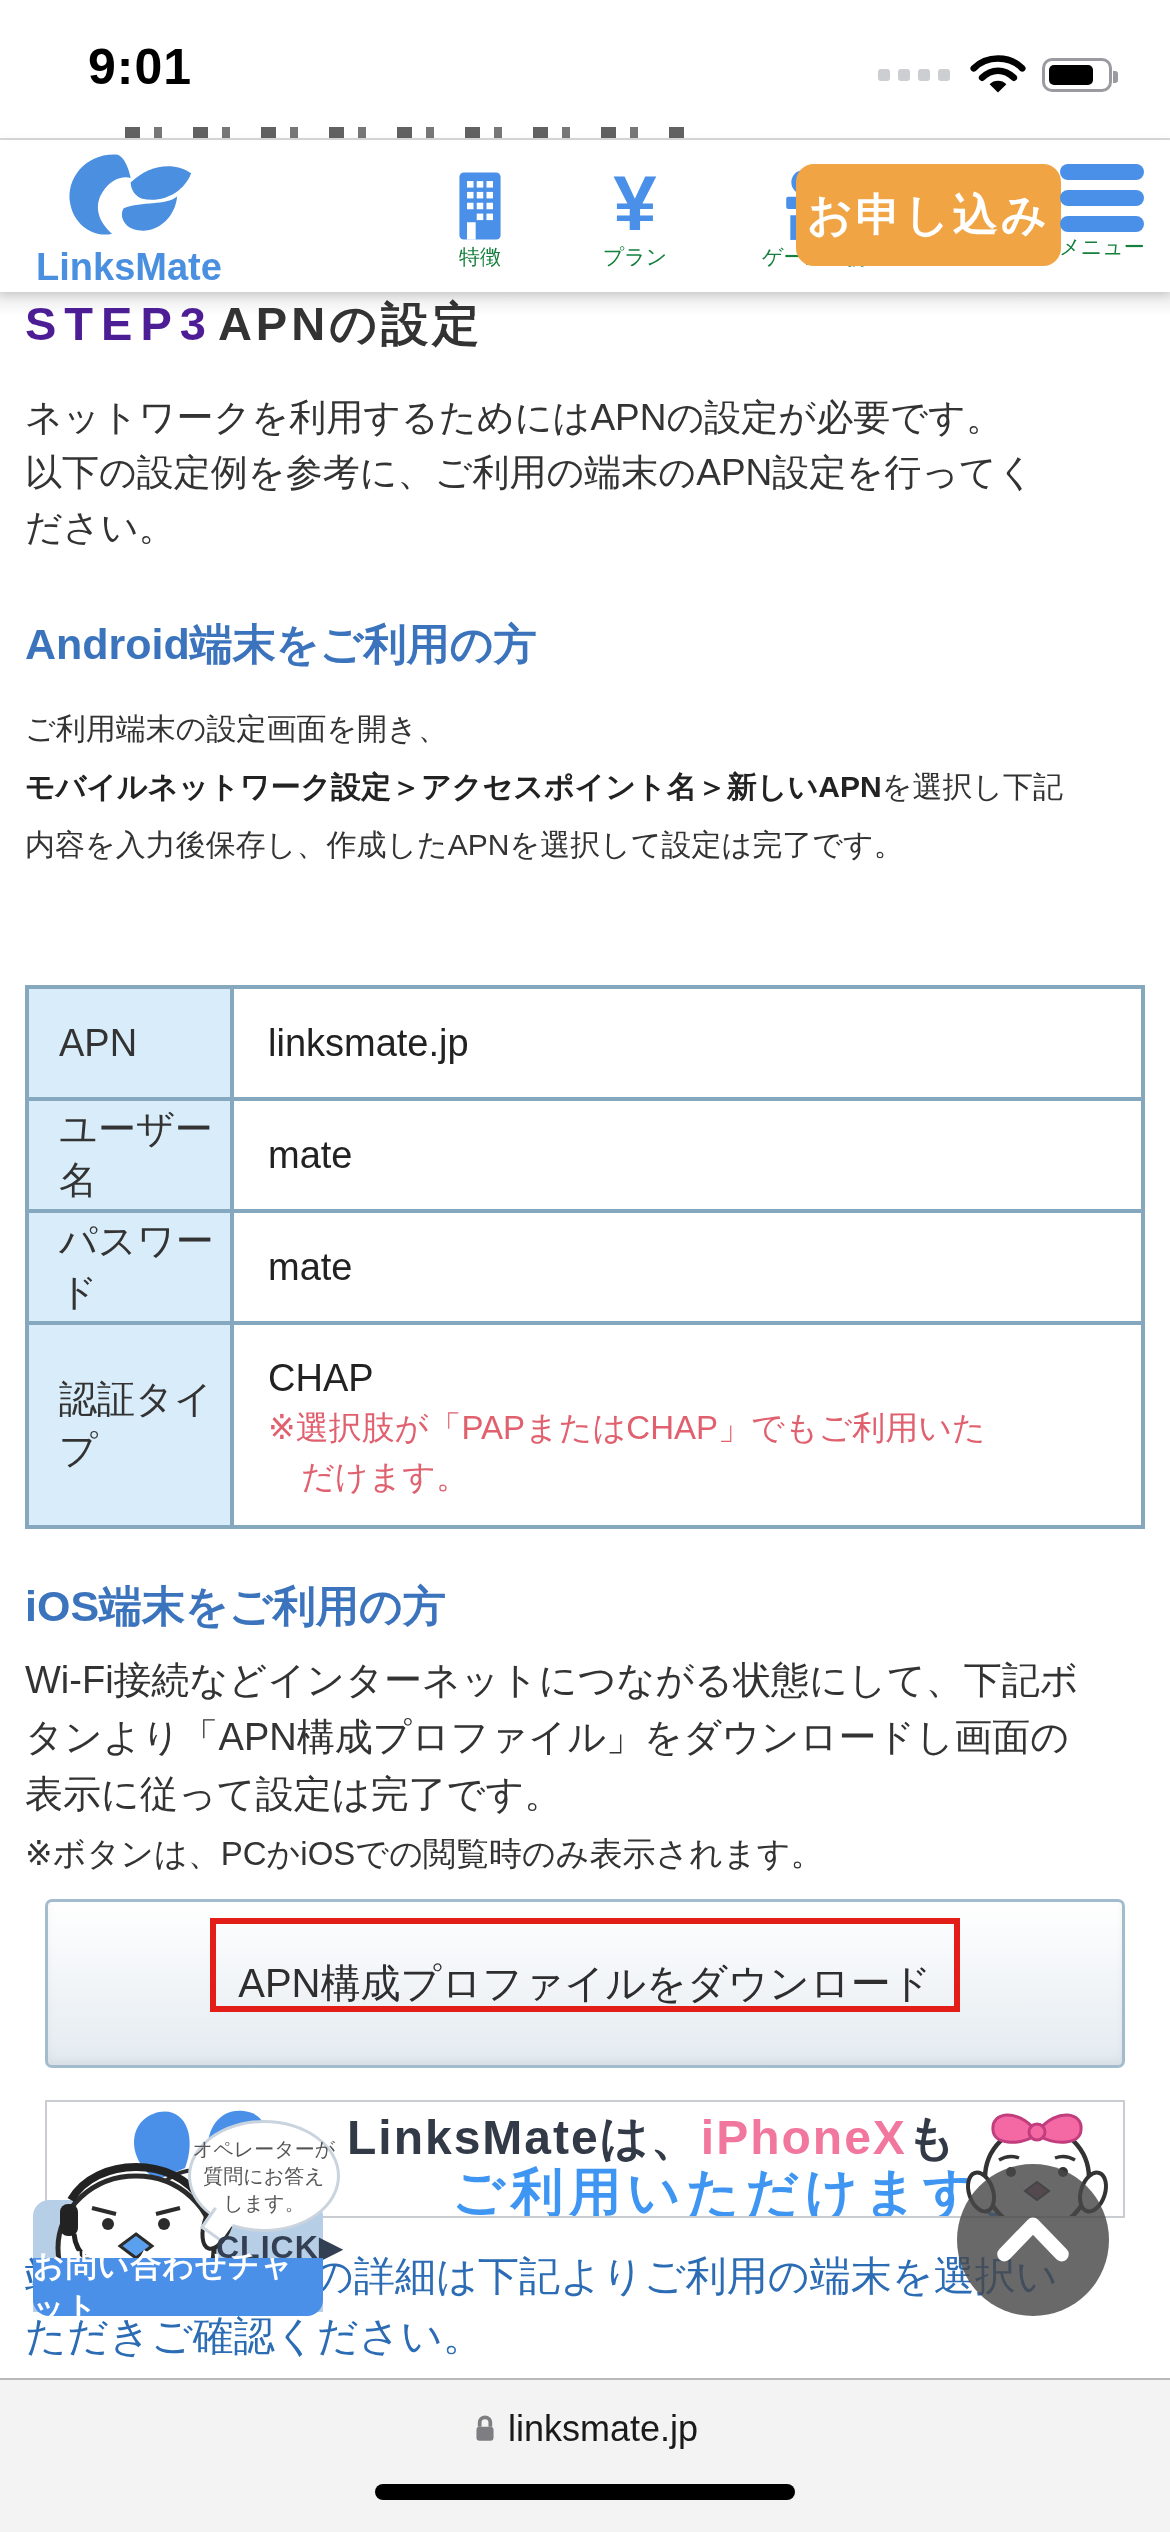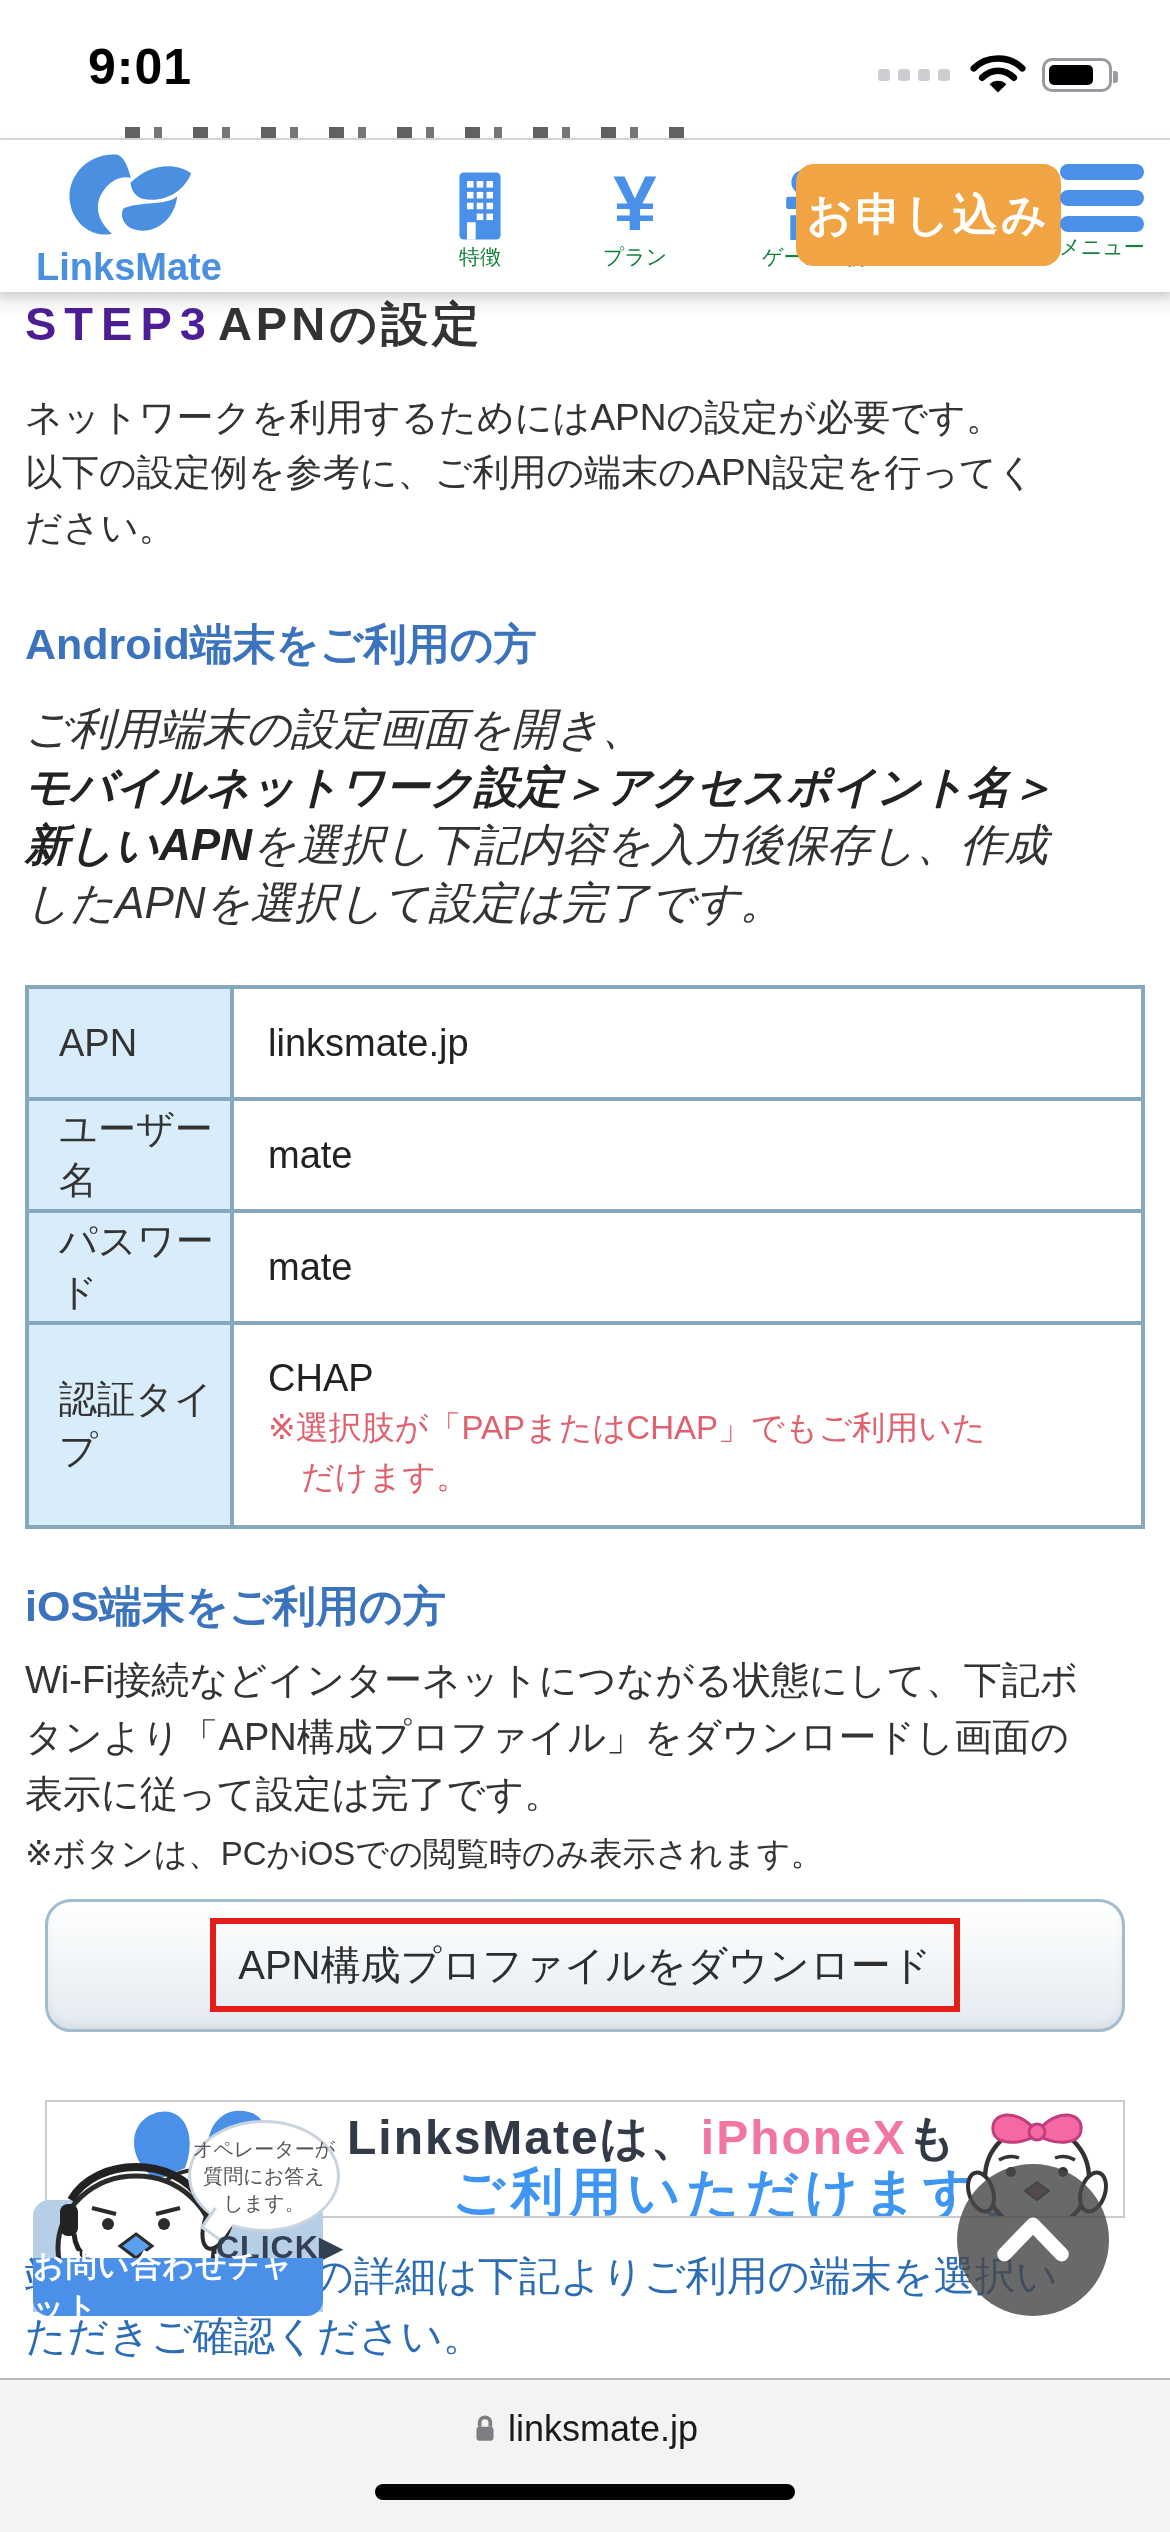--- a/index.html
+++ b/index.html
@@ -46,7 +46,7 @@
   .p-intro{position:absolute;left:25px;top:390px;width:1130px;font-size:37px;line-height:55px;white-space:pre-line;}
   .sec-h{position:absolute;left:25px;font-size:43px;color:#3b74bd;font-weight:700;}
   .h-android{top:616px;} .h-ios{top:1578px;}
-  .p-android{position:absolute;left:25px;top:700px;width:1065px;font-size:44px;line-height:58px;font-style:italic;}
+  .p-android{position:absolute;left:25px;top:700px;width:1065px;font-size:30px;line-height:58px;}
   .p-android b{color:#222;}
   .p-ios{position:absolute;left:25px;top:1652px;width:1130px;font-size:38px;line-height:57px;white-space:pre-line;}
   .p-ios-note{position:absolute;left:25px;top:1832px;font-size:33px;color:#333;}

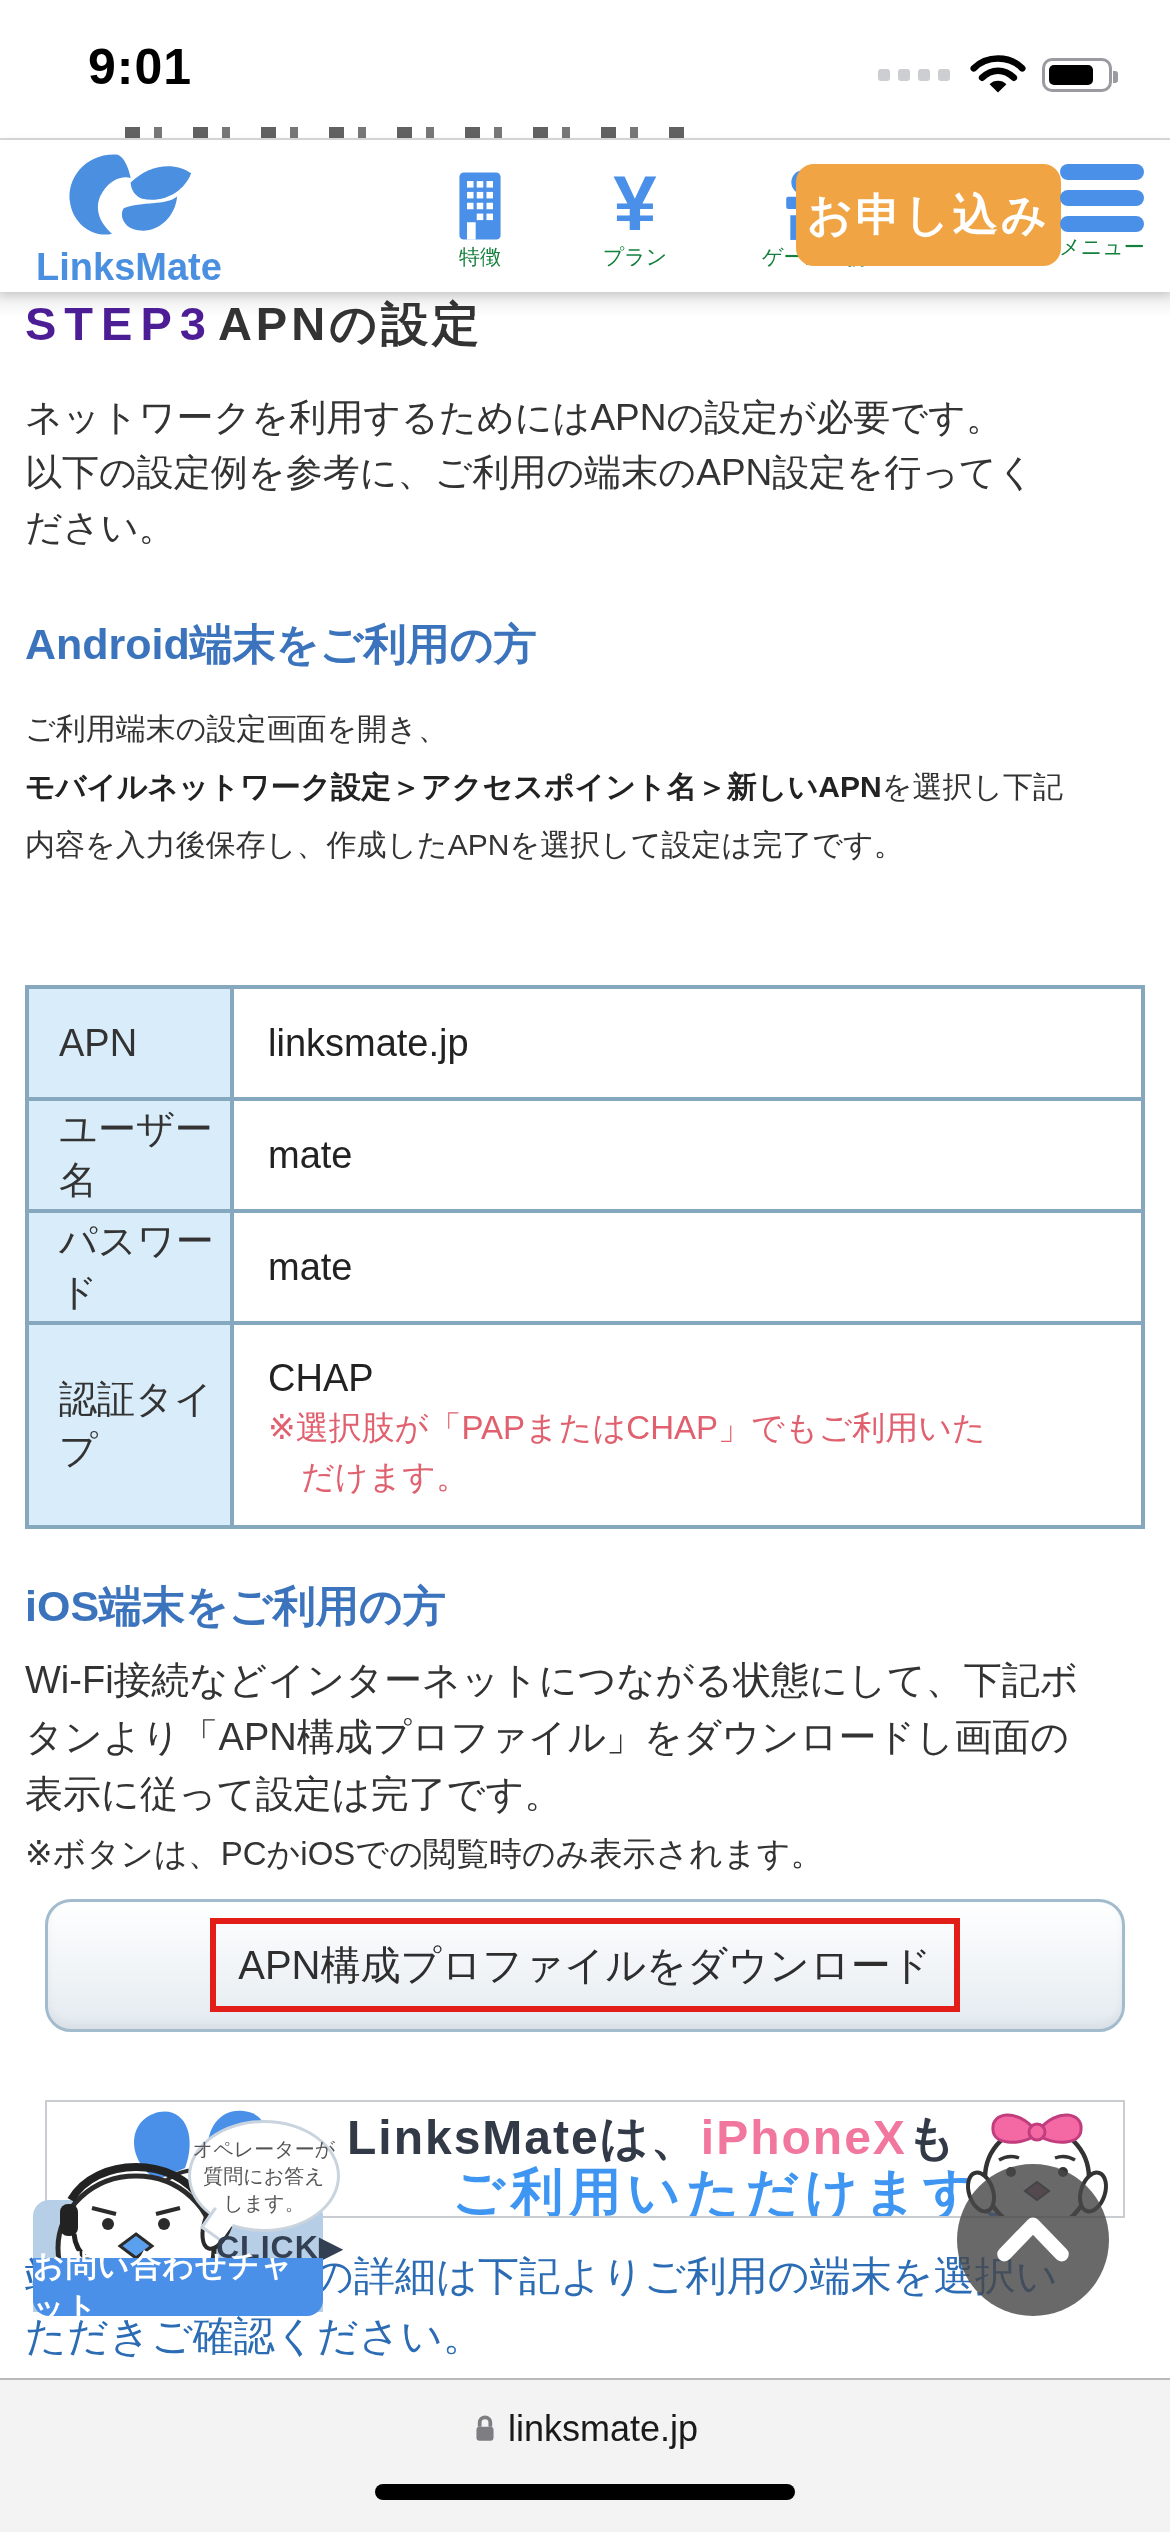--- a/index.html
+++ b/index.html
@@ -64,7 +64,7 @@
   .red-note{font-size:33px;line-height:49px;color:#e0606e;white-space:pre-line;}
 
   
-  .dl-btn{position:absolute;left:45px;top:1899px;width:1080px;height:133px;border:3px solid #a2bccd;border-radius:26px;
+  .dl-btn{position:absolute;left:45px;top:1899px;width:1080px;height:169px;border:3px solid #a2bccd;border-radius:7px;
           background:linear-gradient(#ffffff,#f0f4f7 55%,#e3eaf0);box-shadow:inset 0 -5px 9px rgba(0,0,0,.05);
           display:flex;align-items:center;justify-content:center;font-size:40px;color:#2e2e2e;cursor:pointer;}
   .annotation{position:absolute;left:210px;top:1918px;width:750px;height:94px;border:6px solid #e31d17;z-index:6;pointer-events:none;}

